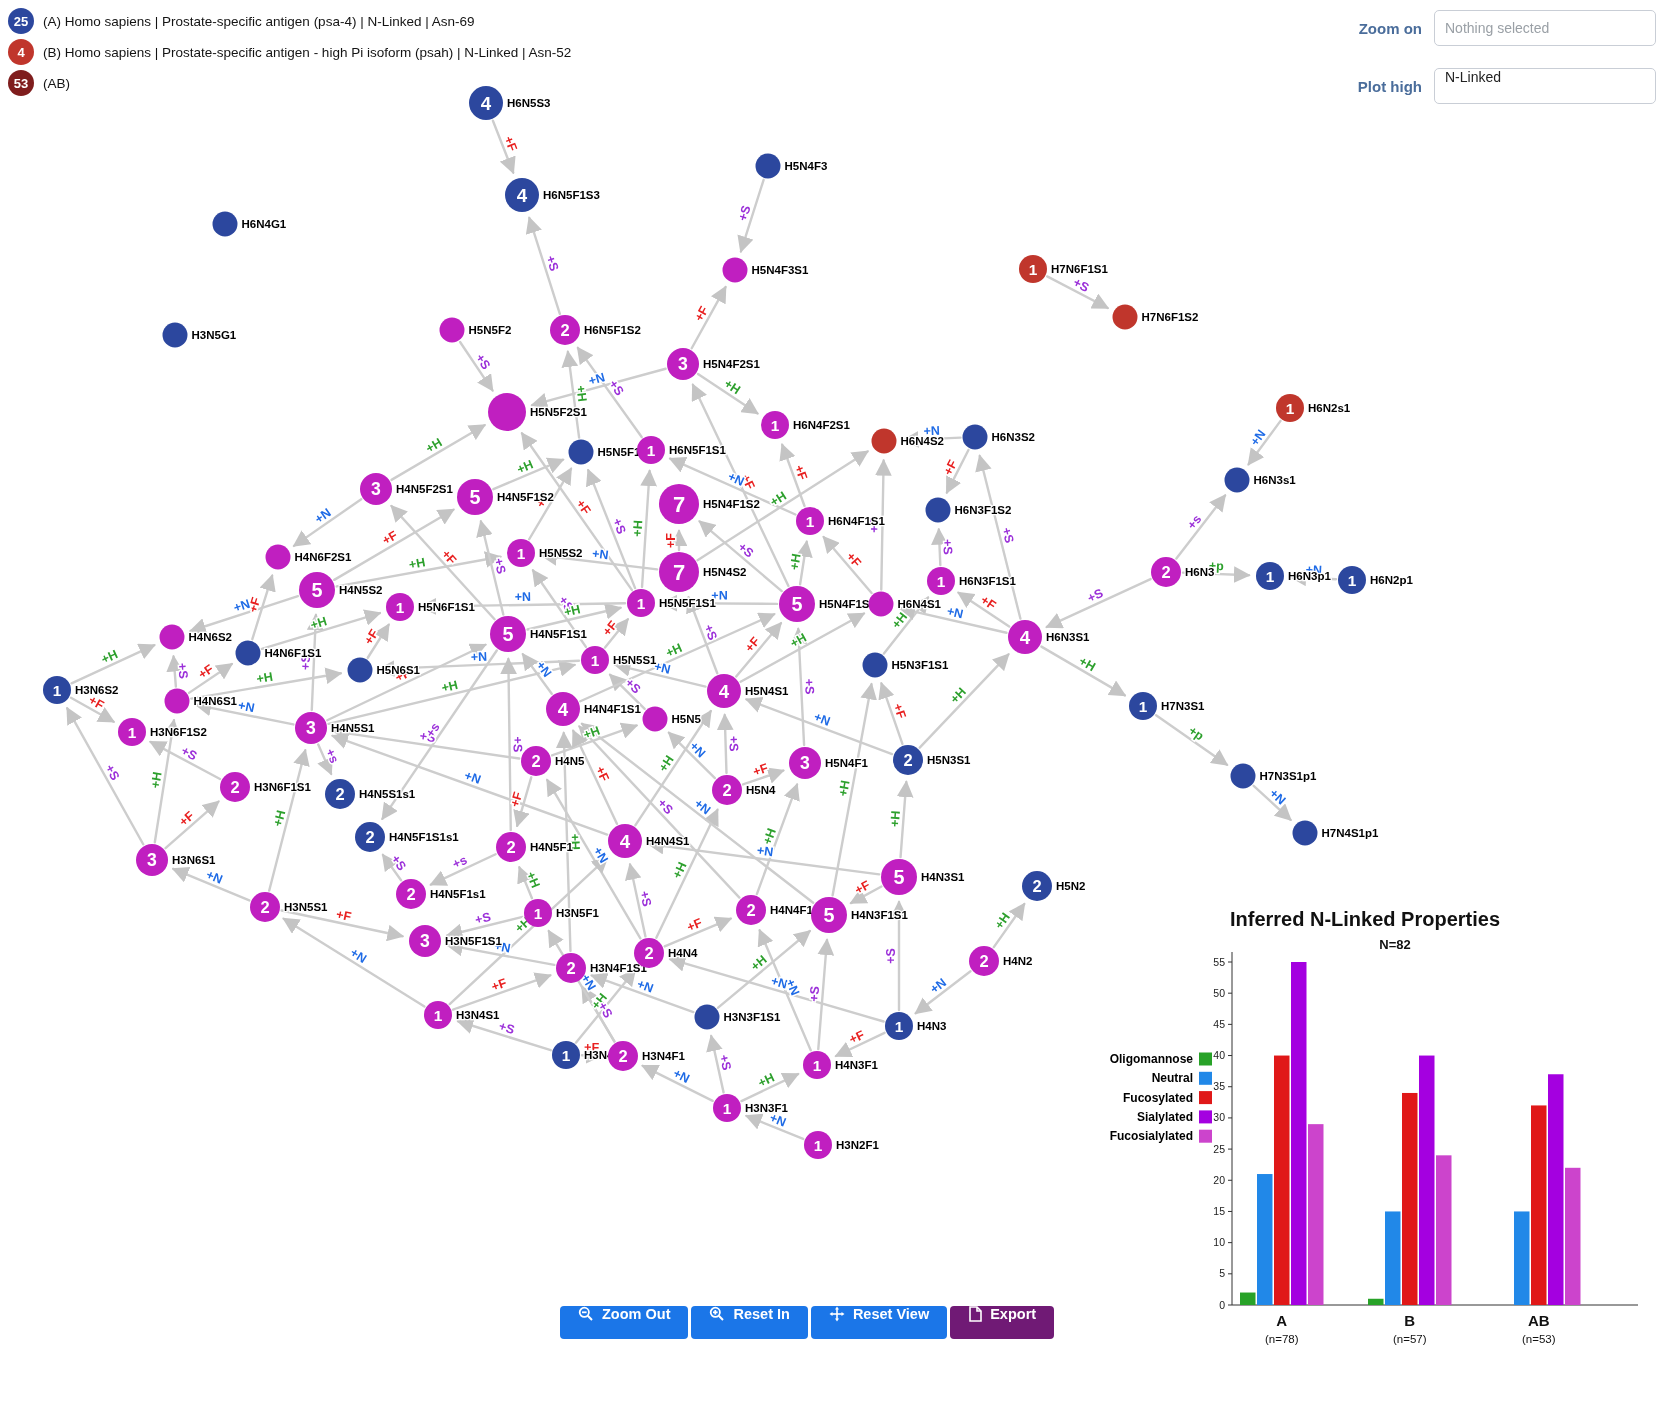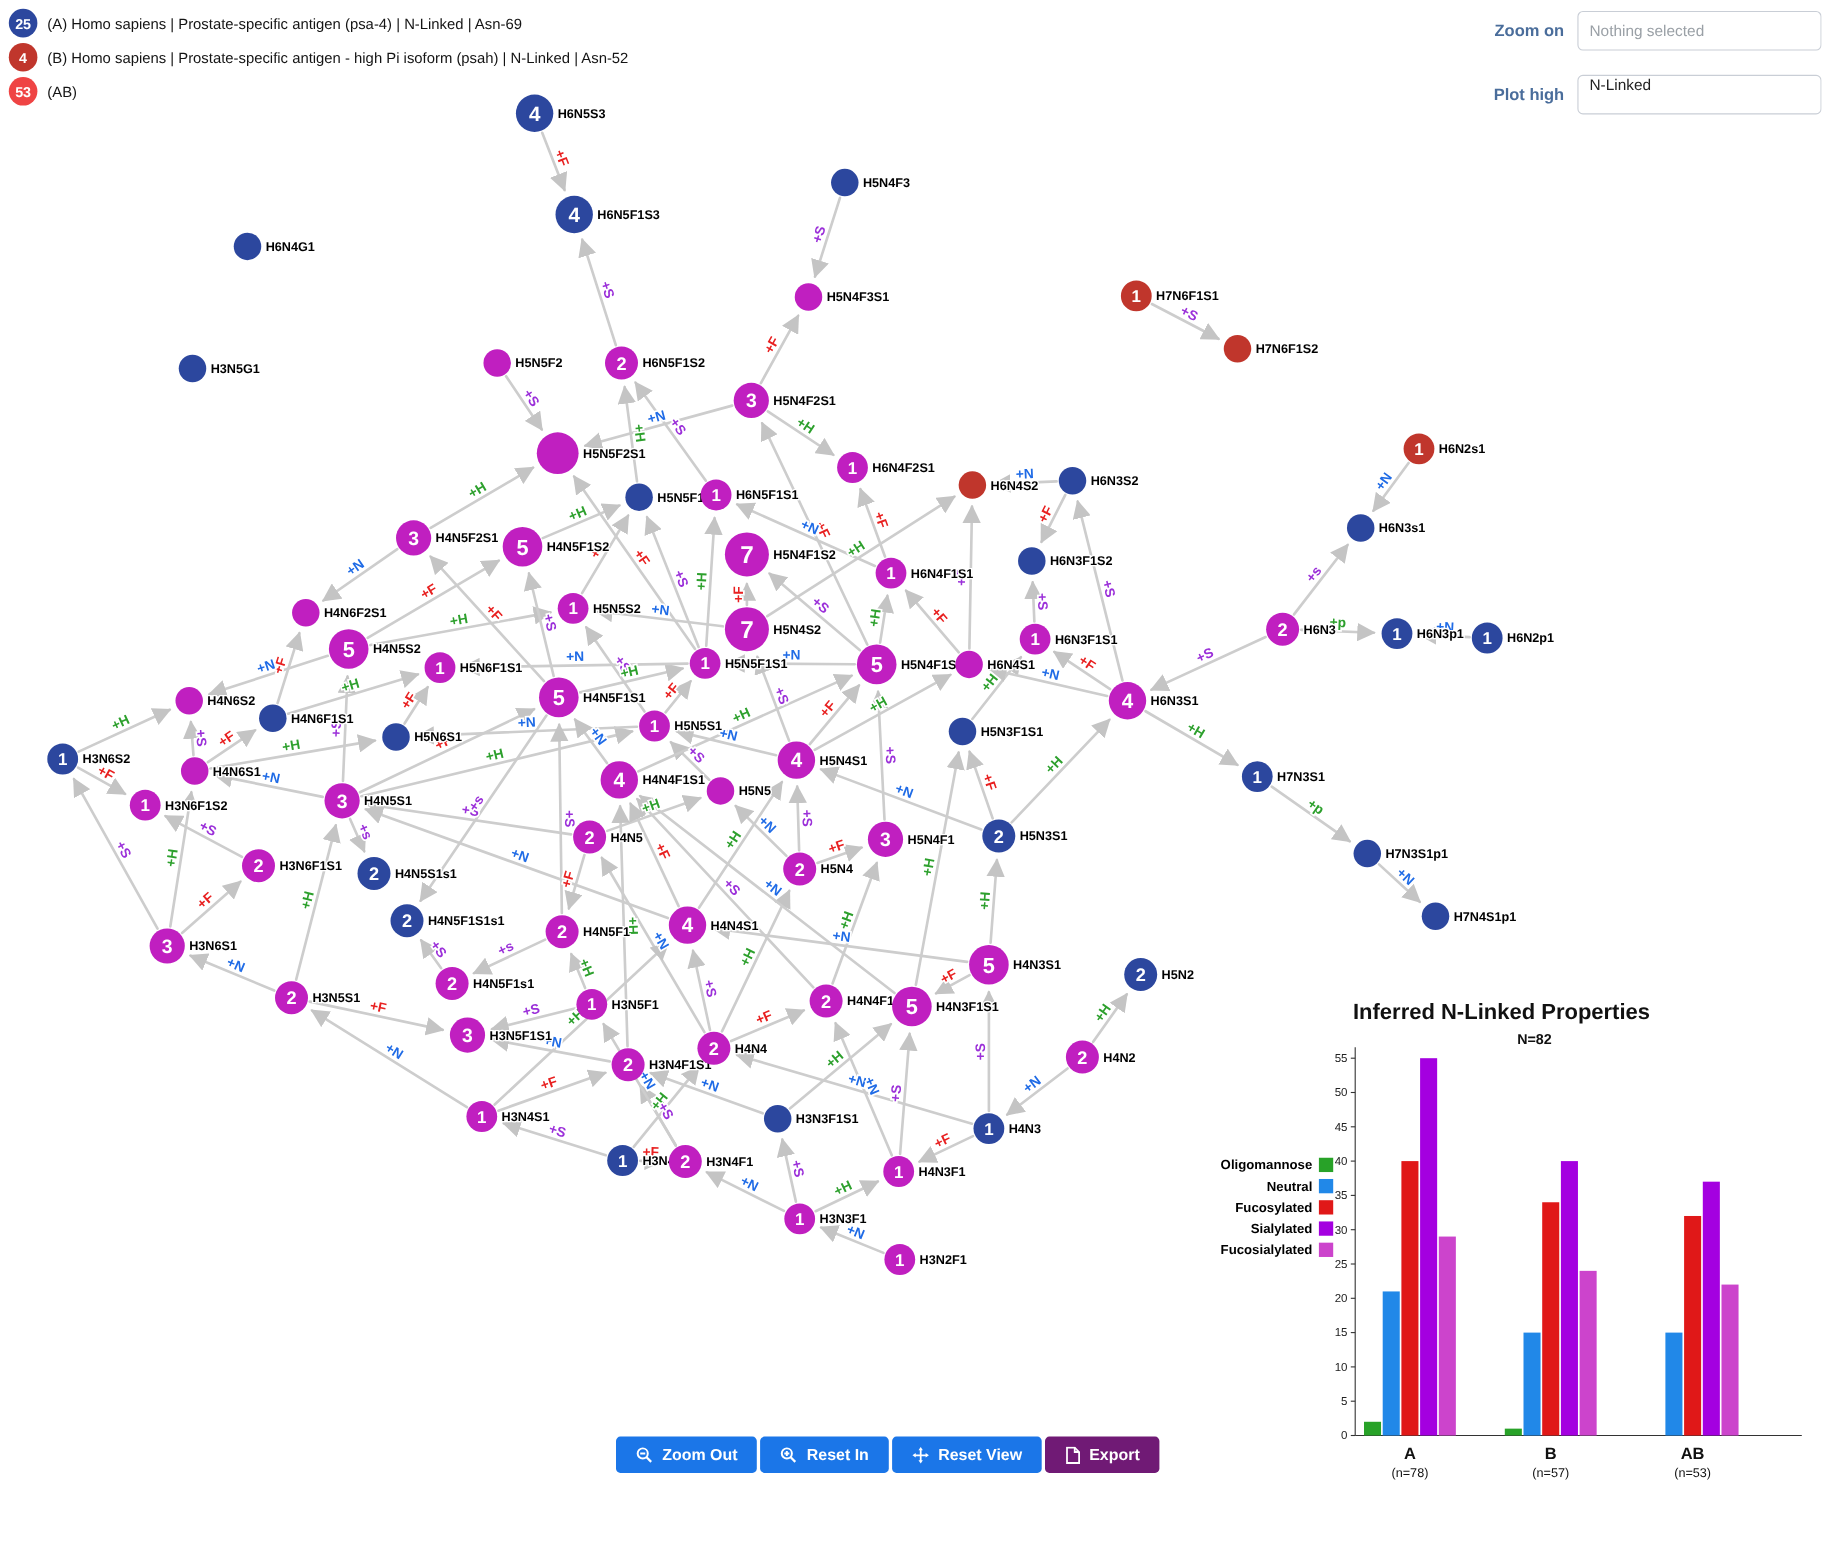--- a/index.html
+++ b/index.html
@@ -708,7 +708,7 @@
       <span class="leg-text">(B) Homo sapiens | Prostate-specific antigen - high Pi isoform (psah) | N-Linked | Asn-52</span>
     </div>
     <div class="leg-row">
-      <span class="badge" style="background: #ef4444;">53</span>
+      <span class="badge" style="background: #7f1d1d;">53</span>
       <span class="leg-text">(AB)</span>
     </div>
   </div>

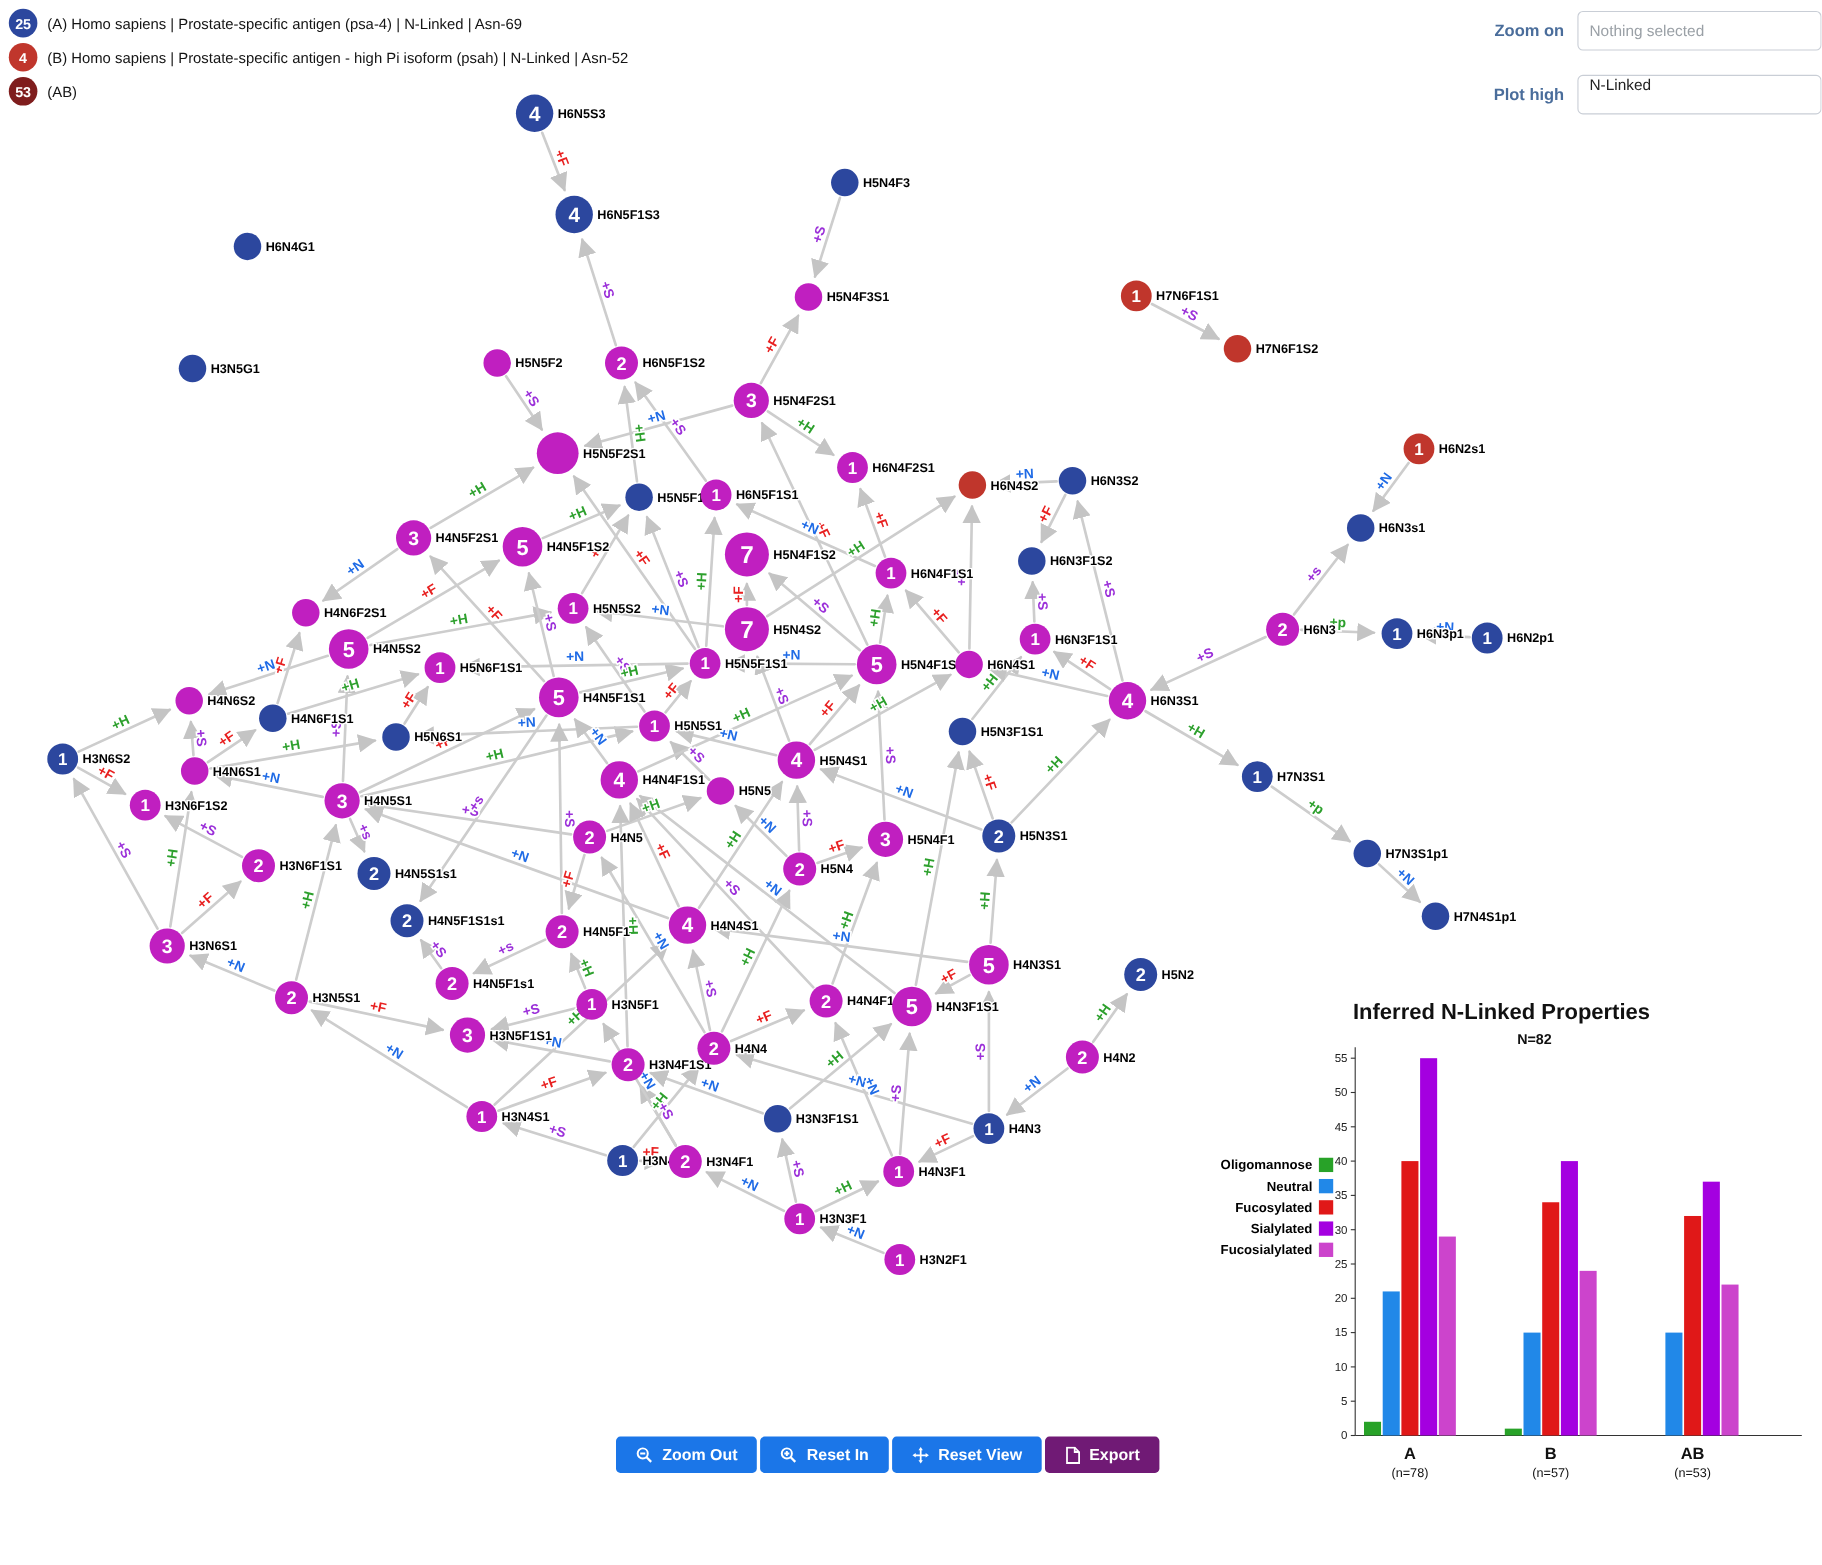--- a/index.html
+++ b/index.html
@@ -23,7 +23,7 @@
   .node-label{font-size:11.5px;font-weight:bold;fill:#000;paint-order:stroke;stroke:#fff;stroke-width:2.5px}
   .chart{position:absolute;left:1080px;top:900px;z-index:4}
   .toolbar{position:absolute;left:560px;top:1306px;display:flex;gap:3px;z-index:6}
-  .btn{display:flex;align-items:center;gap:8px;border:none;color:#fff;font-weight:bold;font-size:14.5px;padding:0 18px;height:33px;border-radius:4px;font-family:inherit;cursor:pointer}
+  .btn{display:flex;gap:8px;border:none;color:#fff;font-weight:bold;font-size:14.5px;padding:0 18px;height:33px;border-radius:4px;font-family:inherit;cursor:pointer}
   .btn.blue{background:#1b76e8}
   .btn.green{background:#701a75}
   .btn svg{display:block}

